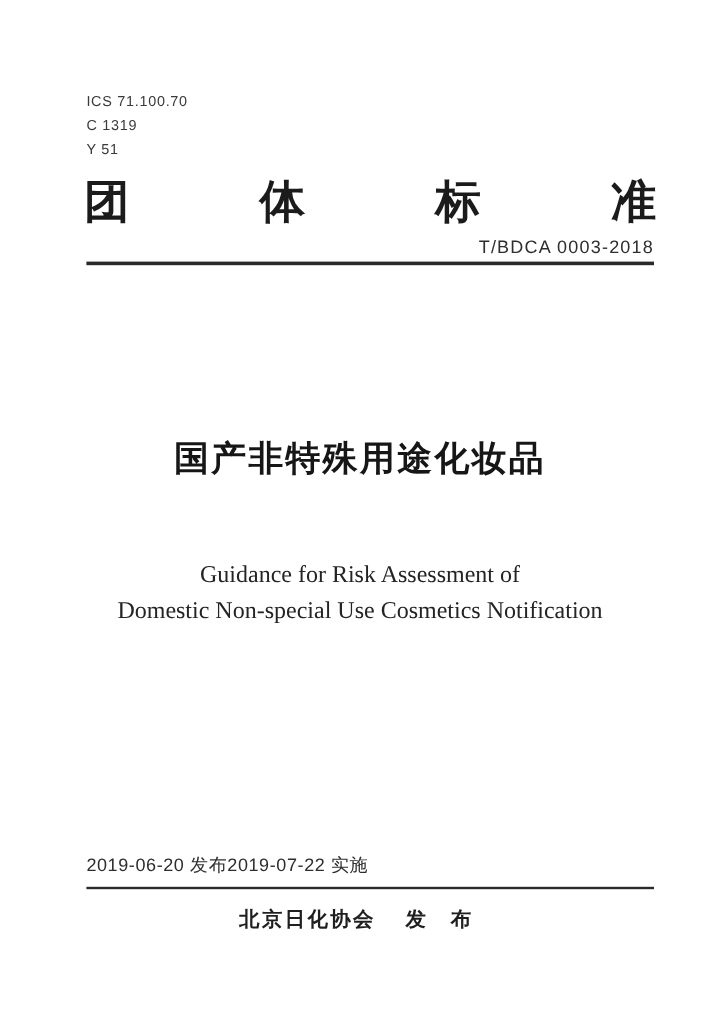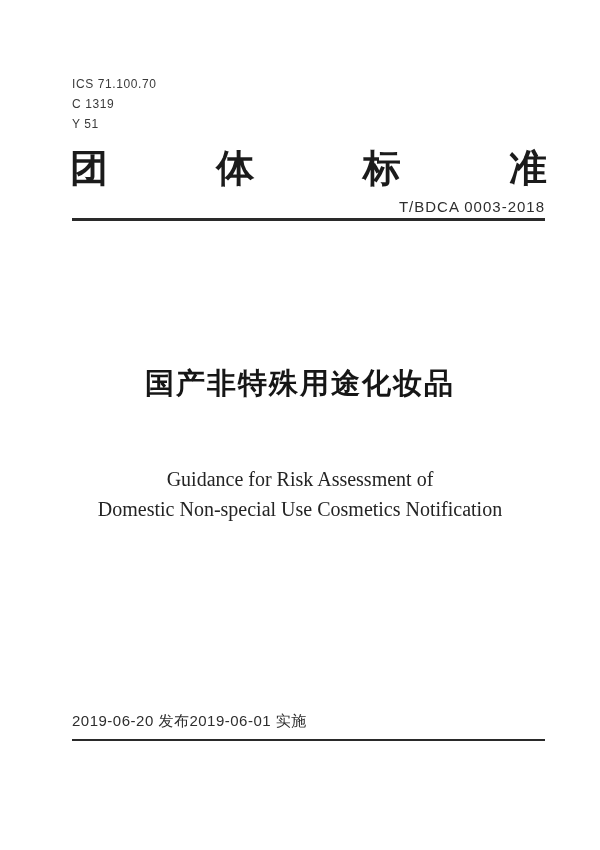--- a/index.html
+++ b/index.html
@@ -152,7 +152,7 @@
 
   <div class="dates">
     <span>2019-06-20 发布</span>
-    <span>2019-06-01 实施</span>
+    <span>2019-07-22 实施</span>
   </div>
 
   <div class="rule rule-bottom"></div>

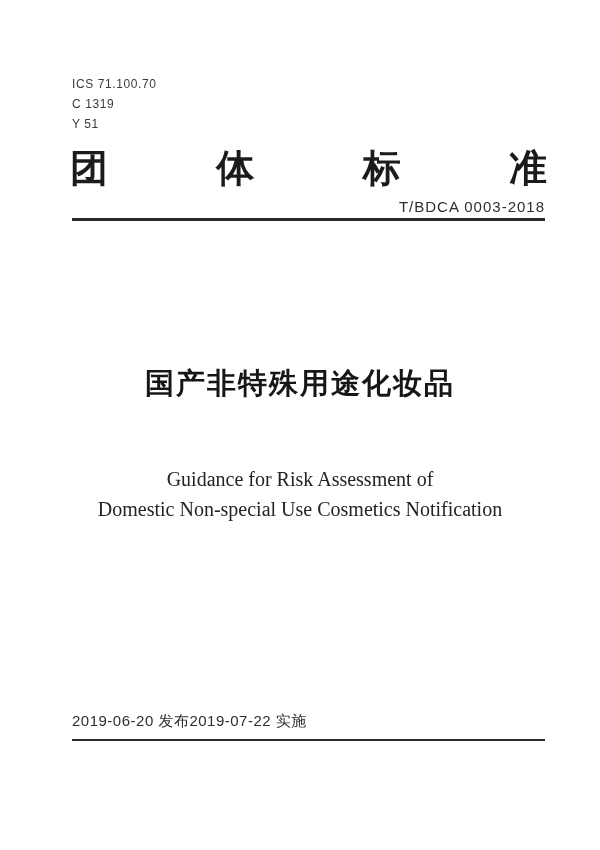--- a/index.html
+++ b/index.html
@@ -157,6 +157,10 @@
 
   <div class="rule rule-bottom"></div>
 
+  <div class="publisher">
+    <span>北京日化协会</span>
+    <span class="publish-label">发 布</span>
+  </div>
 
 </div>
 

